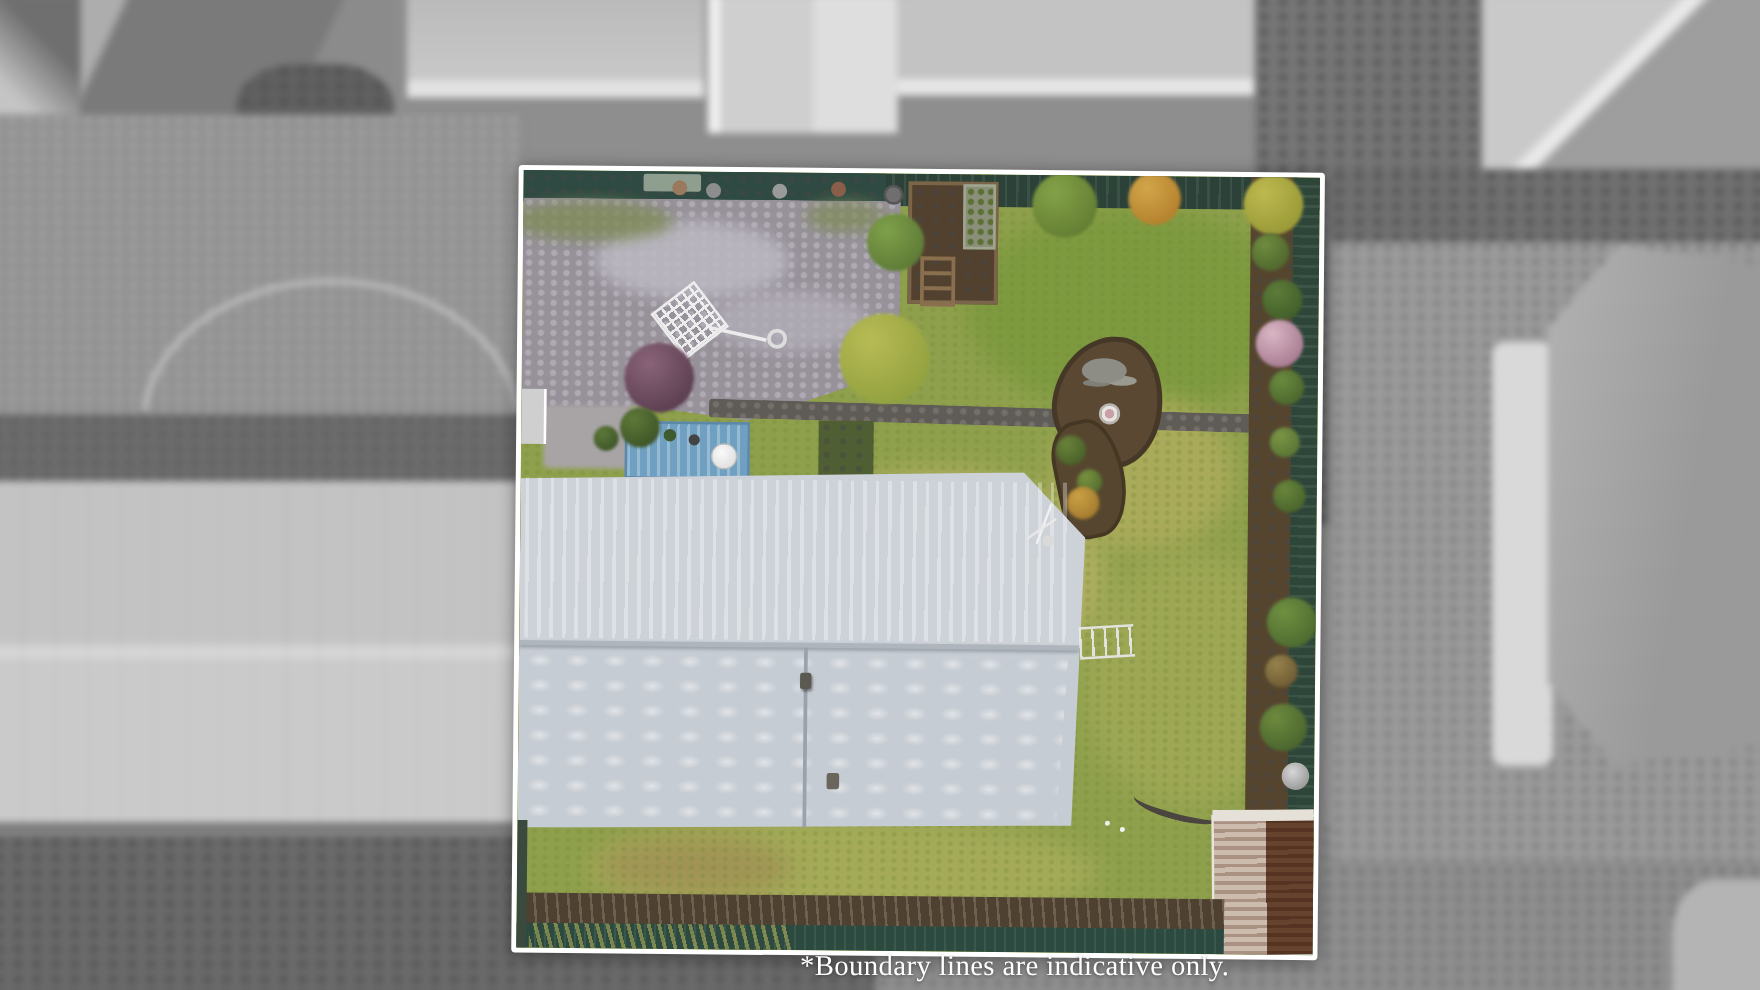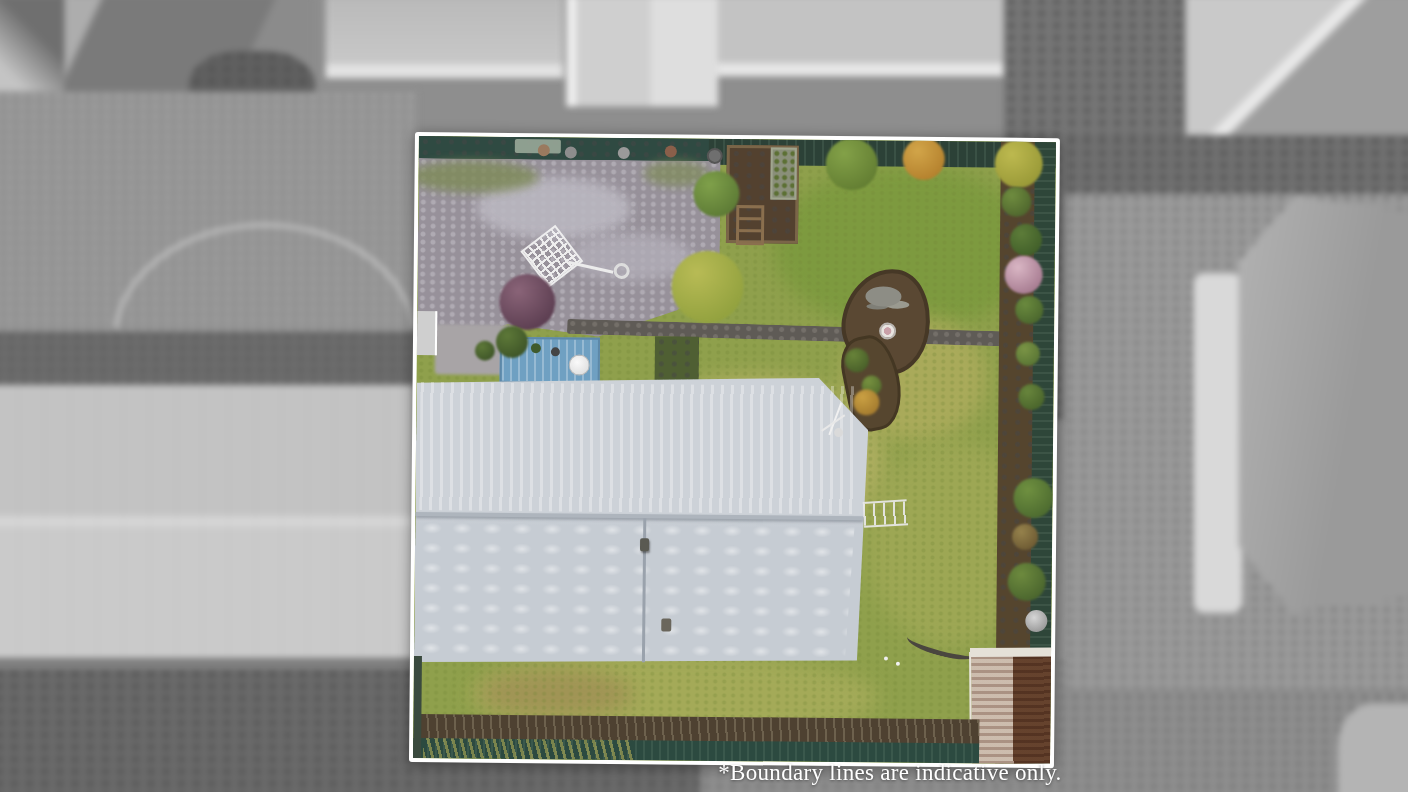--- a/index.html
+++ b/index.html
@@ -18,7 +18,7 @@
   .soft{filter:blur(10px);}
   .bush{border-radius:50%;filter:blur(1.3px);}
   .grass-speckle{inset:0;background-image:radial-gradient(circle,rgba(116,136,56,.55) 1.5px,rgba(0,0,0,0) 2.5px);background-size:9px 7px;opacity:.55;}
-  .caption{left:640px;top:760px;width:500px;text-align:center;color:#fff;
+  .caption{left:640px;top:760px;width:500px;text-align:left;color:#fff;
            font-family:"Liberation Serif",serif;font-size:23px;letter-spacing:.3px;
            text-shadow:0 1px 3px rgba(0,0,0,.45);}
 </style>

